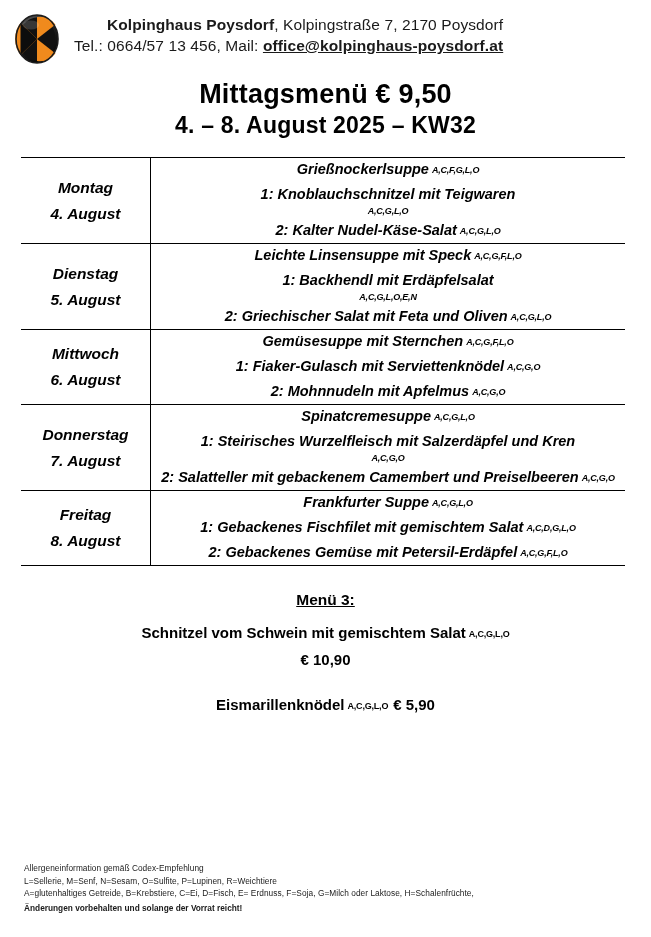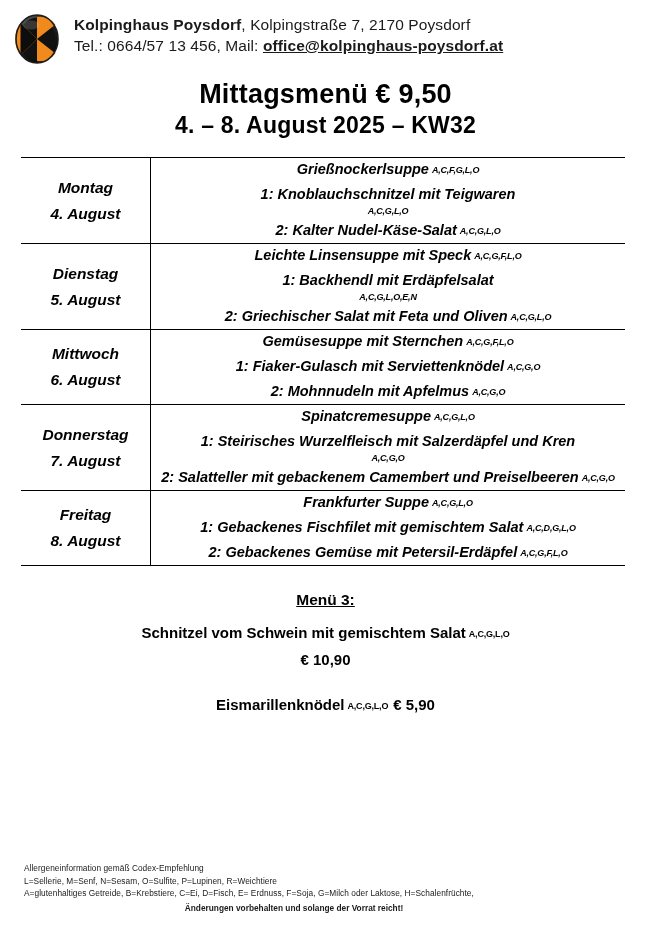--- a/index.html
+++ b/index.html
@@ -31,6 +31,7 @@
   .contact-block {
     margin-left: 14px;
     padding-top: 2px;
+    text-align: right;
   }
   .contact-line {
     font-size: 15.5px;

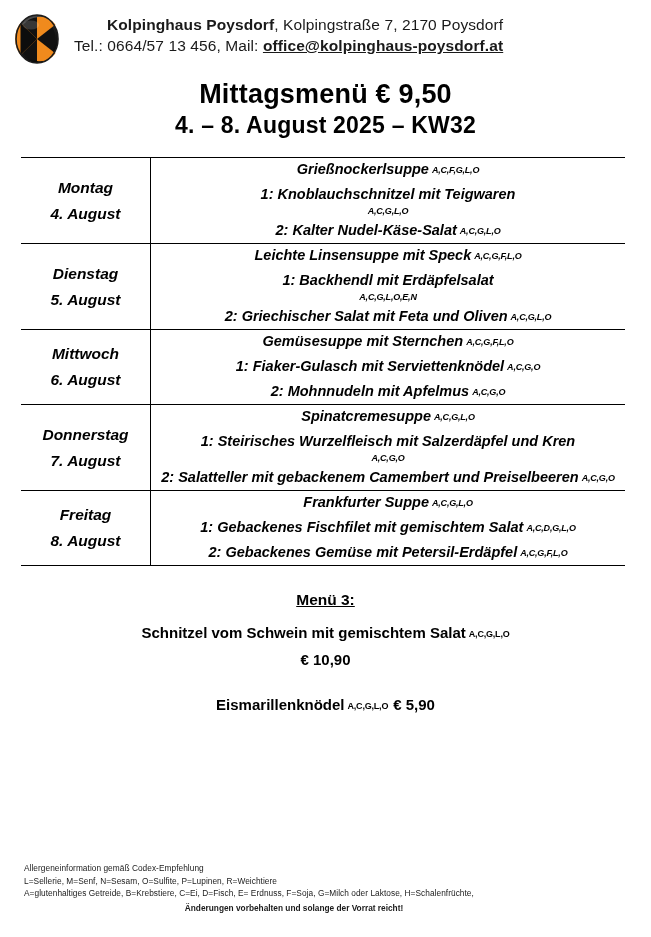--- a/index.html
+++ b/index.html
@@ -176,7 +176,7 @@
     font-size: 8.3px;
     font-weight: bold;
     line-height: 12.5px;
-    text-align: center;
+    text-align: left;
     padding-right: 60px;
     padding-top: 2px;
     color: #1a1a1a;

